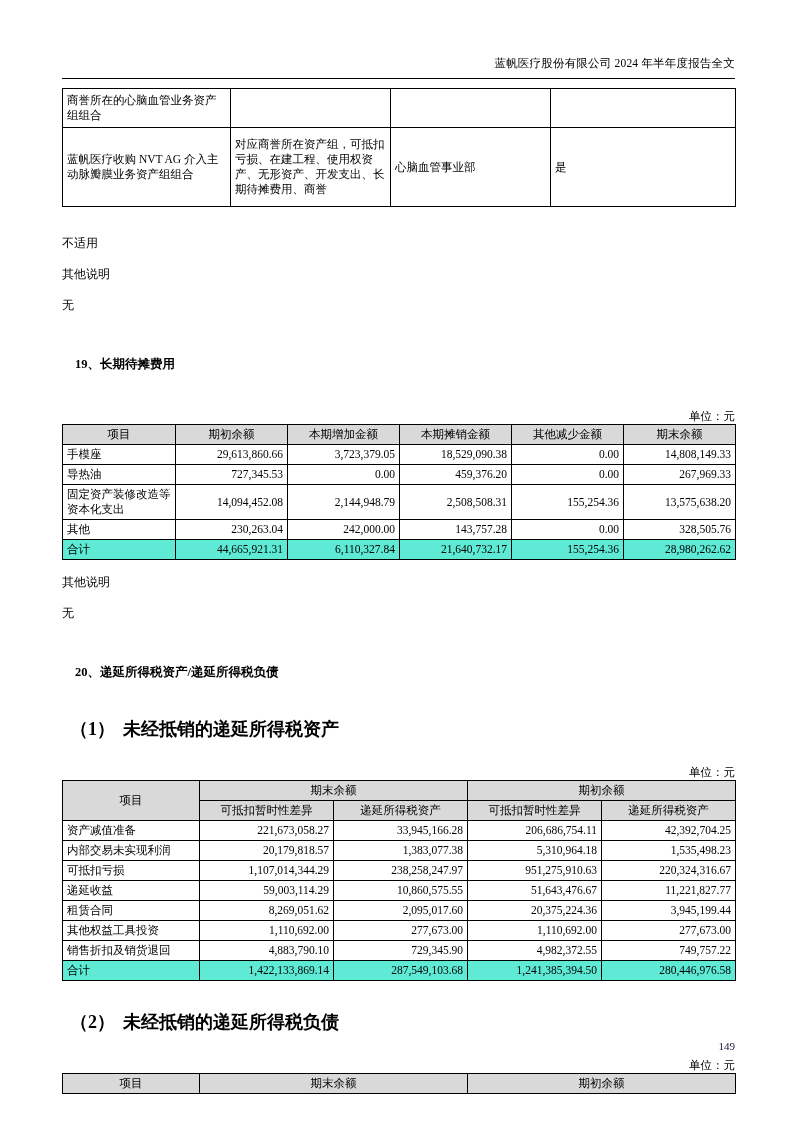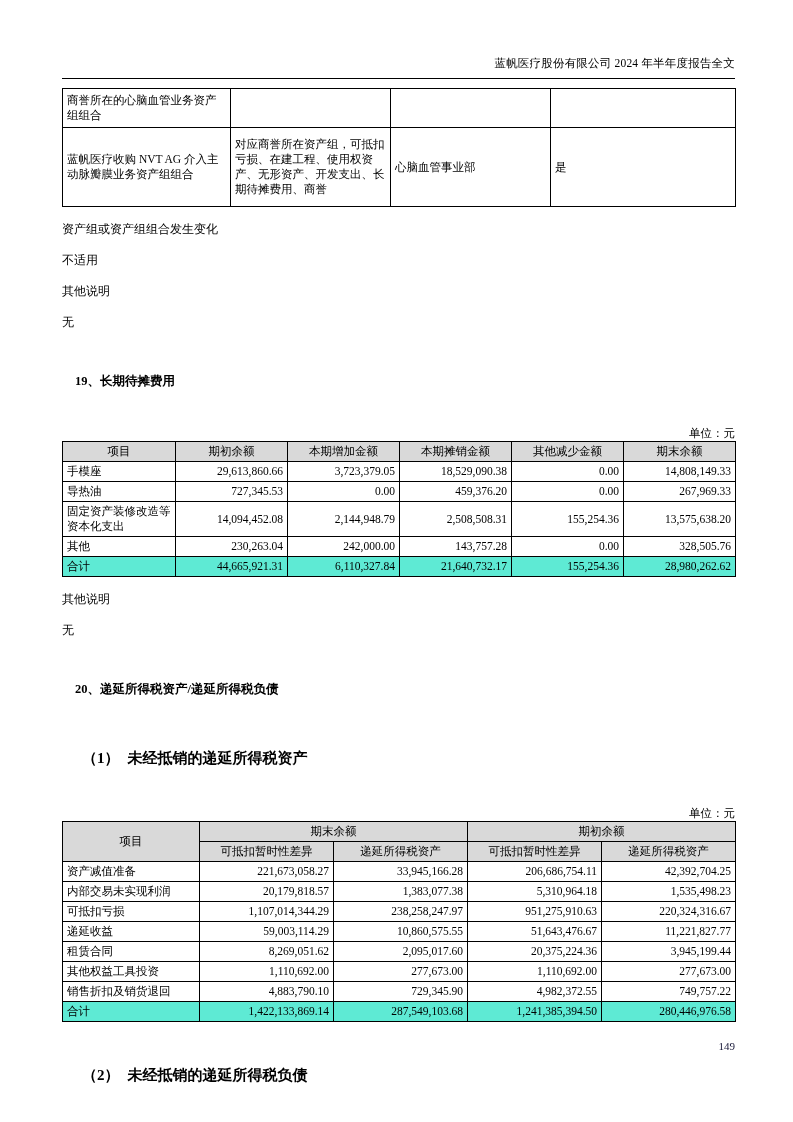--- a/index.html
+++ b/index.html
@@ -156,7 +156,6 @@
     </table>
 
     <div class="gap-a"></div>
-    <p class="para">资产组或资产组组合发生变化</p>
     <div class="gap-a"></div>
     <p class="para">不适用</p>
     <div class="gap-a"></div>

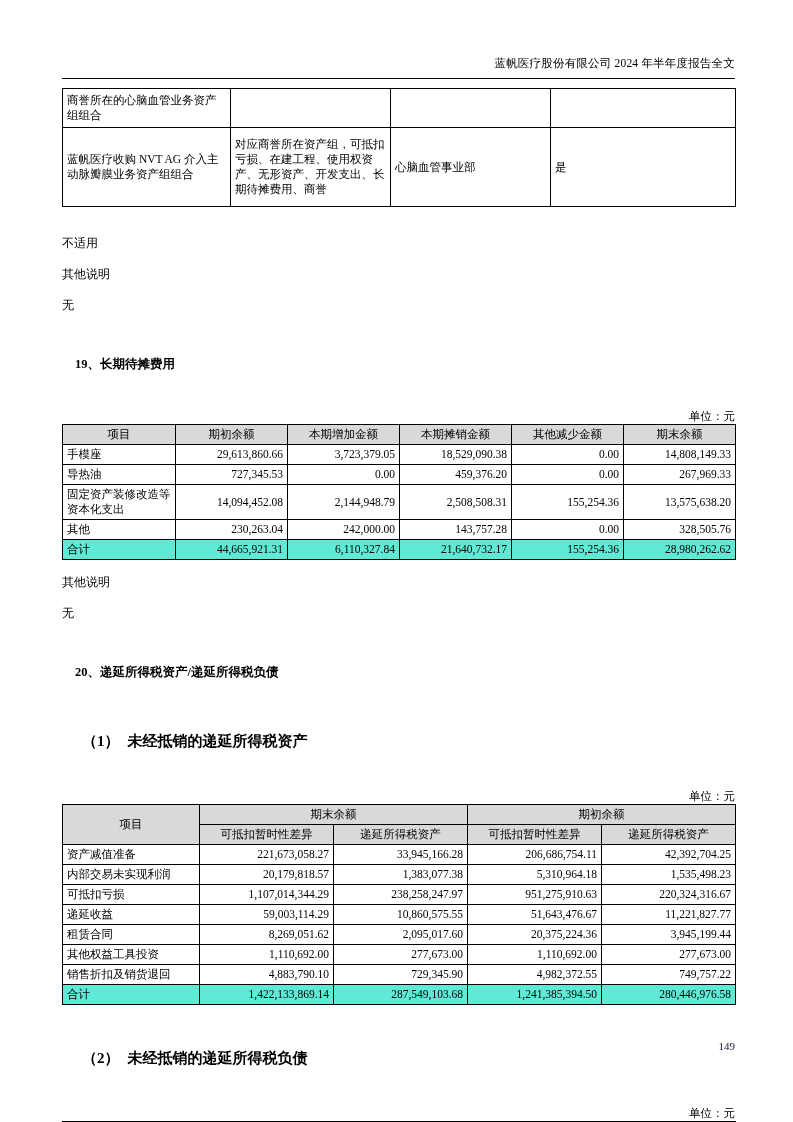--- a/index.html
+++ b/index.html
@@ -98,10 +98,10 @@
     margin: 13px;
   }
   .sub-h {
-    font-size: 15px;
+    font-size: 18px;
     font-weight: bold;
     line-height: 18px;
-    margin: 16px;
+    margin: 4px;
     padding-left: 4px;
   }
   .sub-h .num-paren { margin-right: 8px; }

